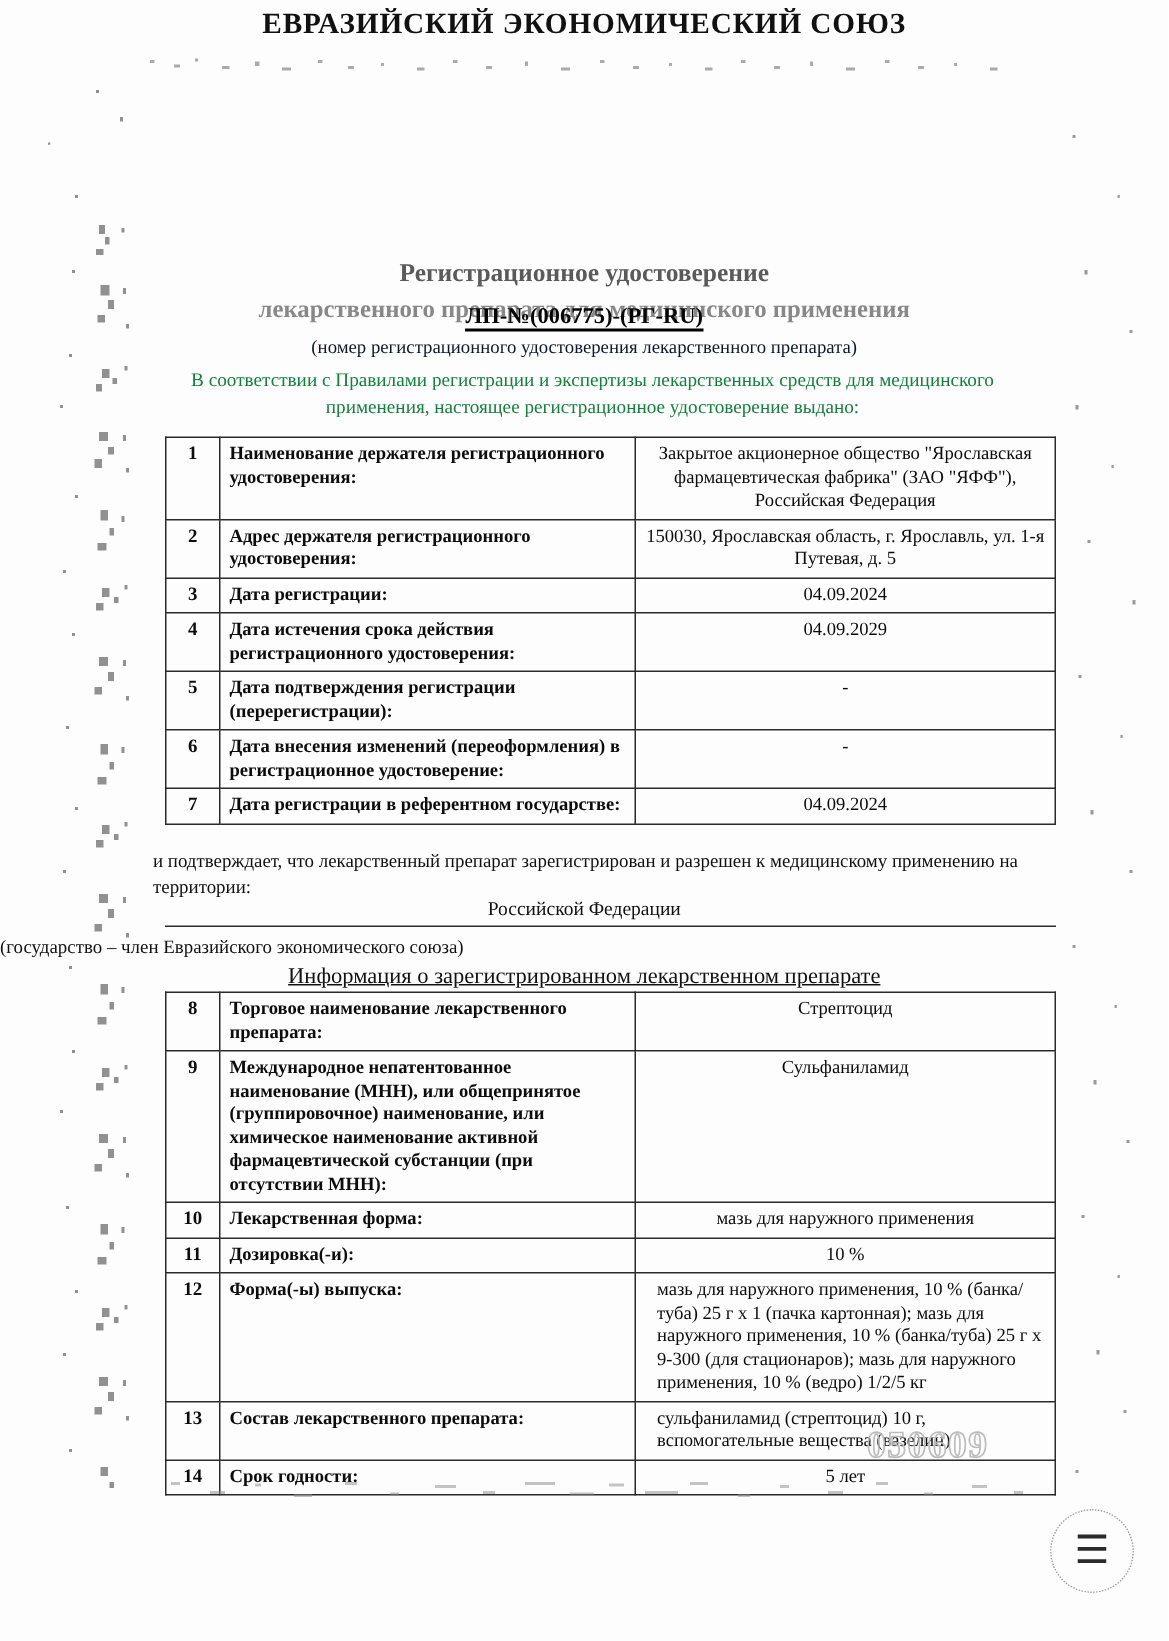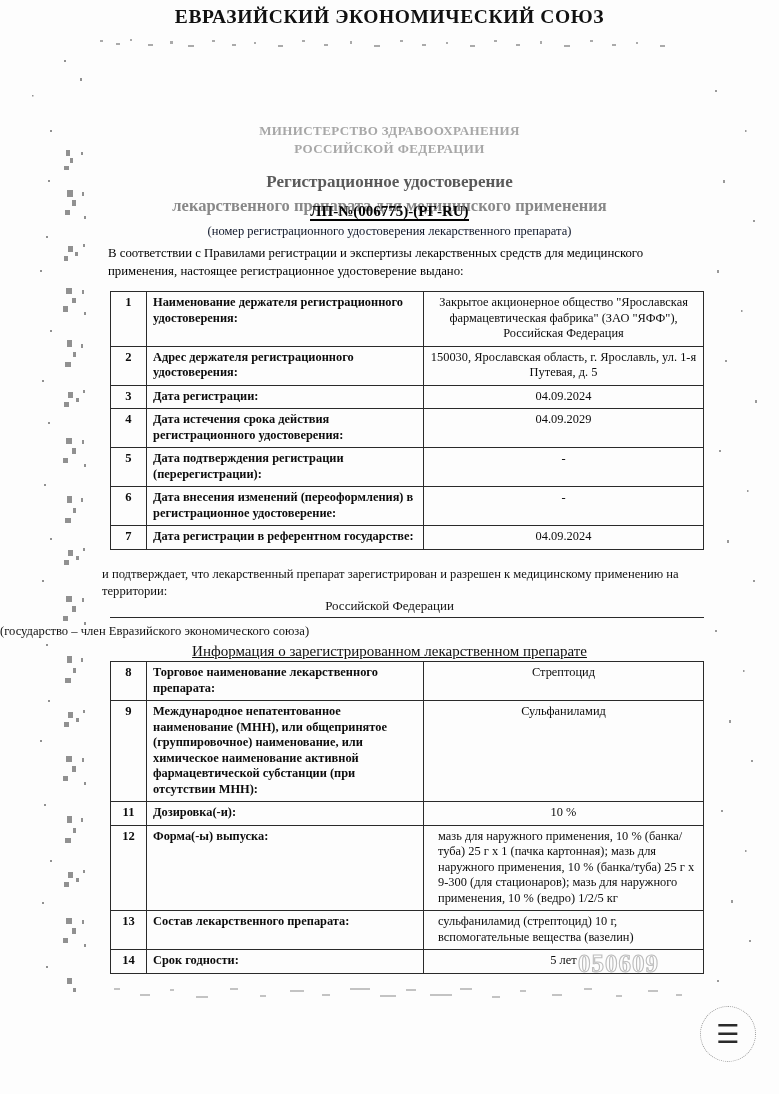--- a/index.html
+++ b/index.html
@@ -428,10 +428,6 @@
     </g>
   </svg>
 
-  <div id="ministry">
-    <div>МИНИСТЕРСТВО ЗДРАВООХРАНЕНИЯ</div>
-    <div>РОССИЙСКОЙ ФЕДЕРАЦИИ</div>
-  </div>
 
   <div id="doc-title">Регистрационное удостоверение</div>
   <div id="doc-subtitle">лекарственного препарата для медицинского применения</div>

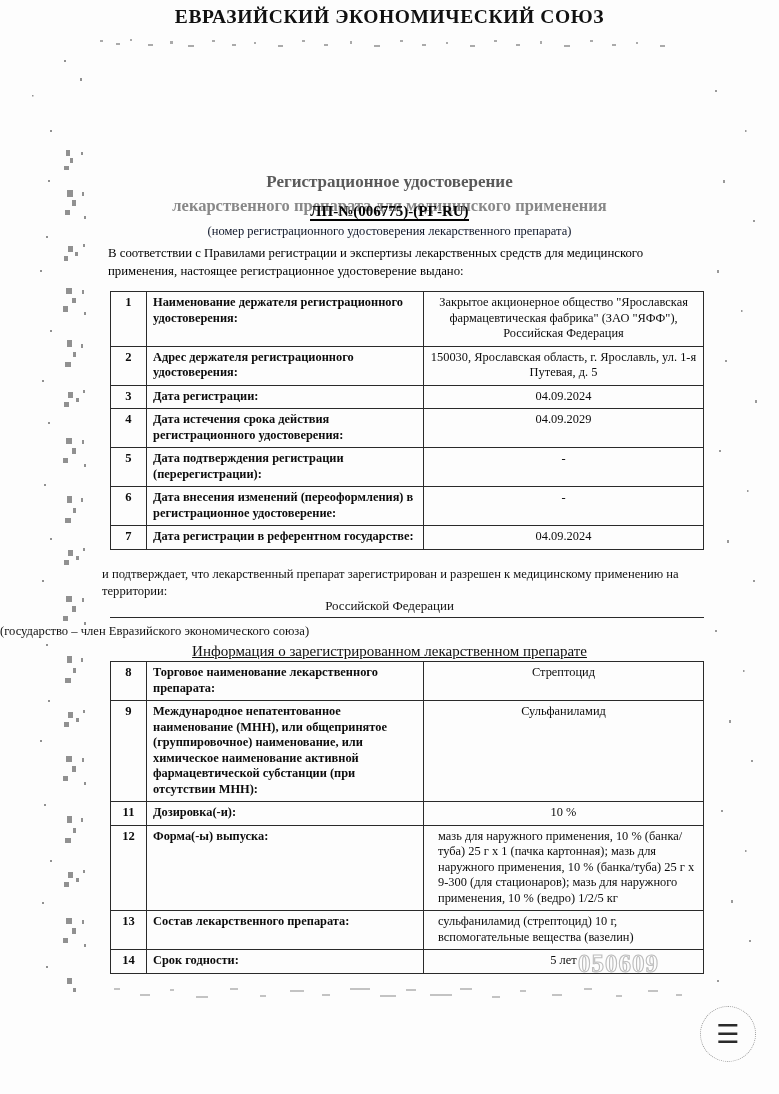--- a/index.html
+++ b/index.html
@@ -123,10 +123,10 @@
     top: 245px;
     left: 108px;
     width: 574px;
-    text-align: left;
+    text-align: center;
     font-size: 12.8px;
     line-height: 17.5px;
-    color: #000000;
+    color: #15803d;
   }
 
   

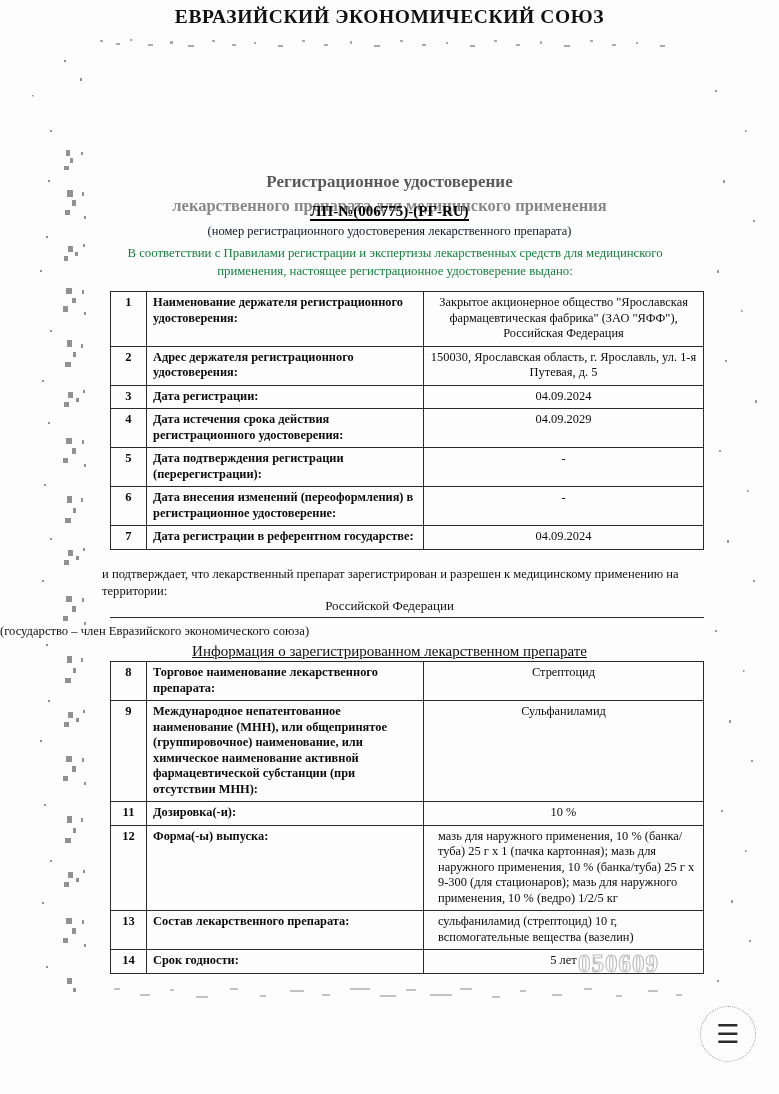--- a/index.html
+++ b/index.html
@@ -499,6 +499,11 @@
           <td class="col-value">Сульфаниламид</td>
         </tr>
         <tr>
+          <td class="col-num">10</td>
+          <td class="col-label">Лекарственная форма:</td>
+          <td class="col-value">мазь для наружного применения</td>
+        </tr>
+        <tr>
           <td class="col-num">11</td>
           <td class="col-label">Дозировка(-и):</td>
           <td class="col-value">10 %</td>

